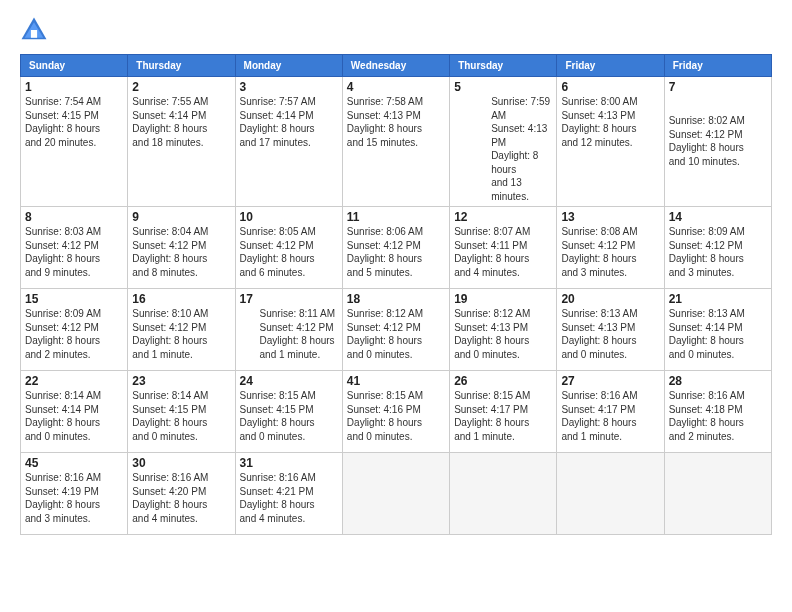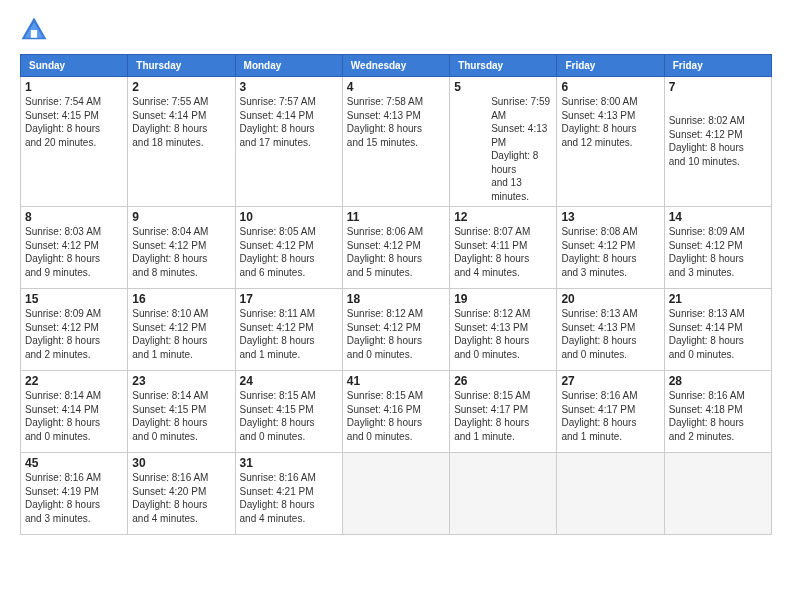--- a/index.html
+++ b/index.html
@@ -241,7 +241,7 @@
           </td>
           <td>
             <div class="day-num">17</div>
-            <div class="cell-text" style="white-space: pre-line;">Sunrise: 8:11 AM
+            <div class="cell-text" style="white-space: pre-line; margin-left: 20px;">Sunrise: 8:11 AM
 Sunset: 4:12 PM
 Daylight: 8 hours
 and 1 minute.</div>

